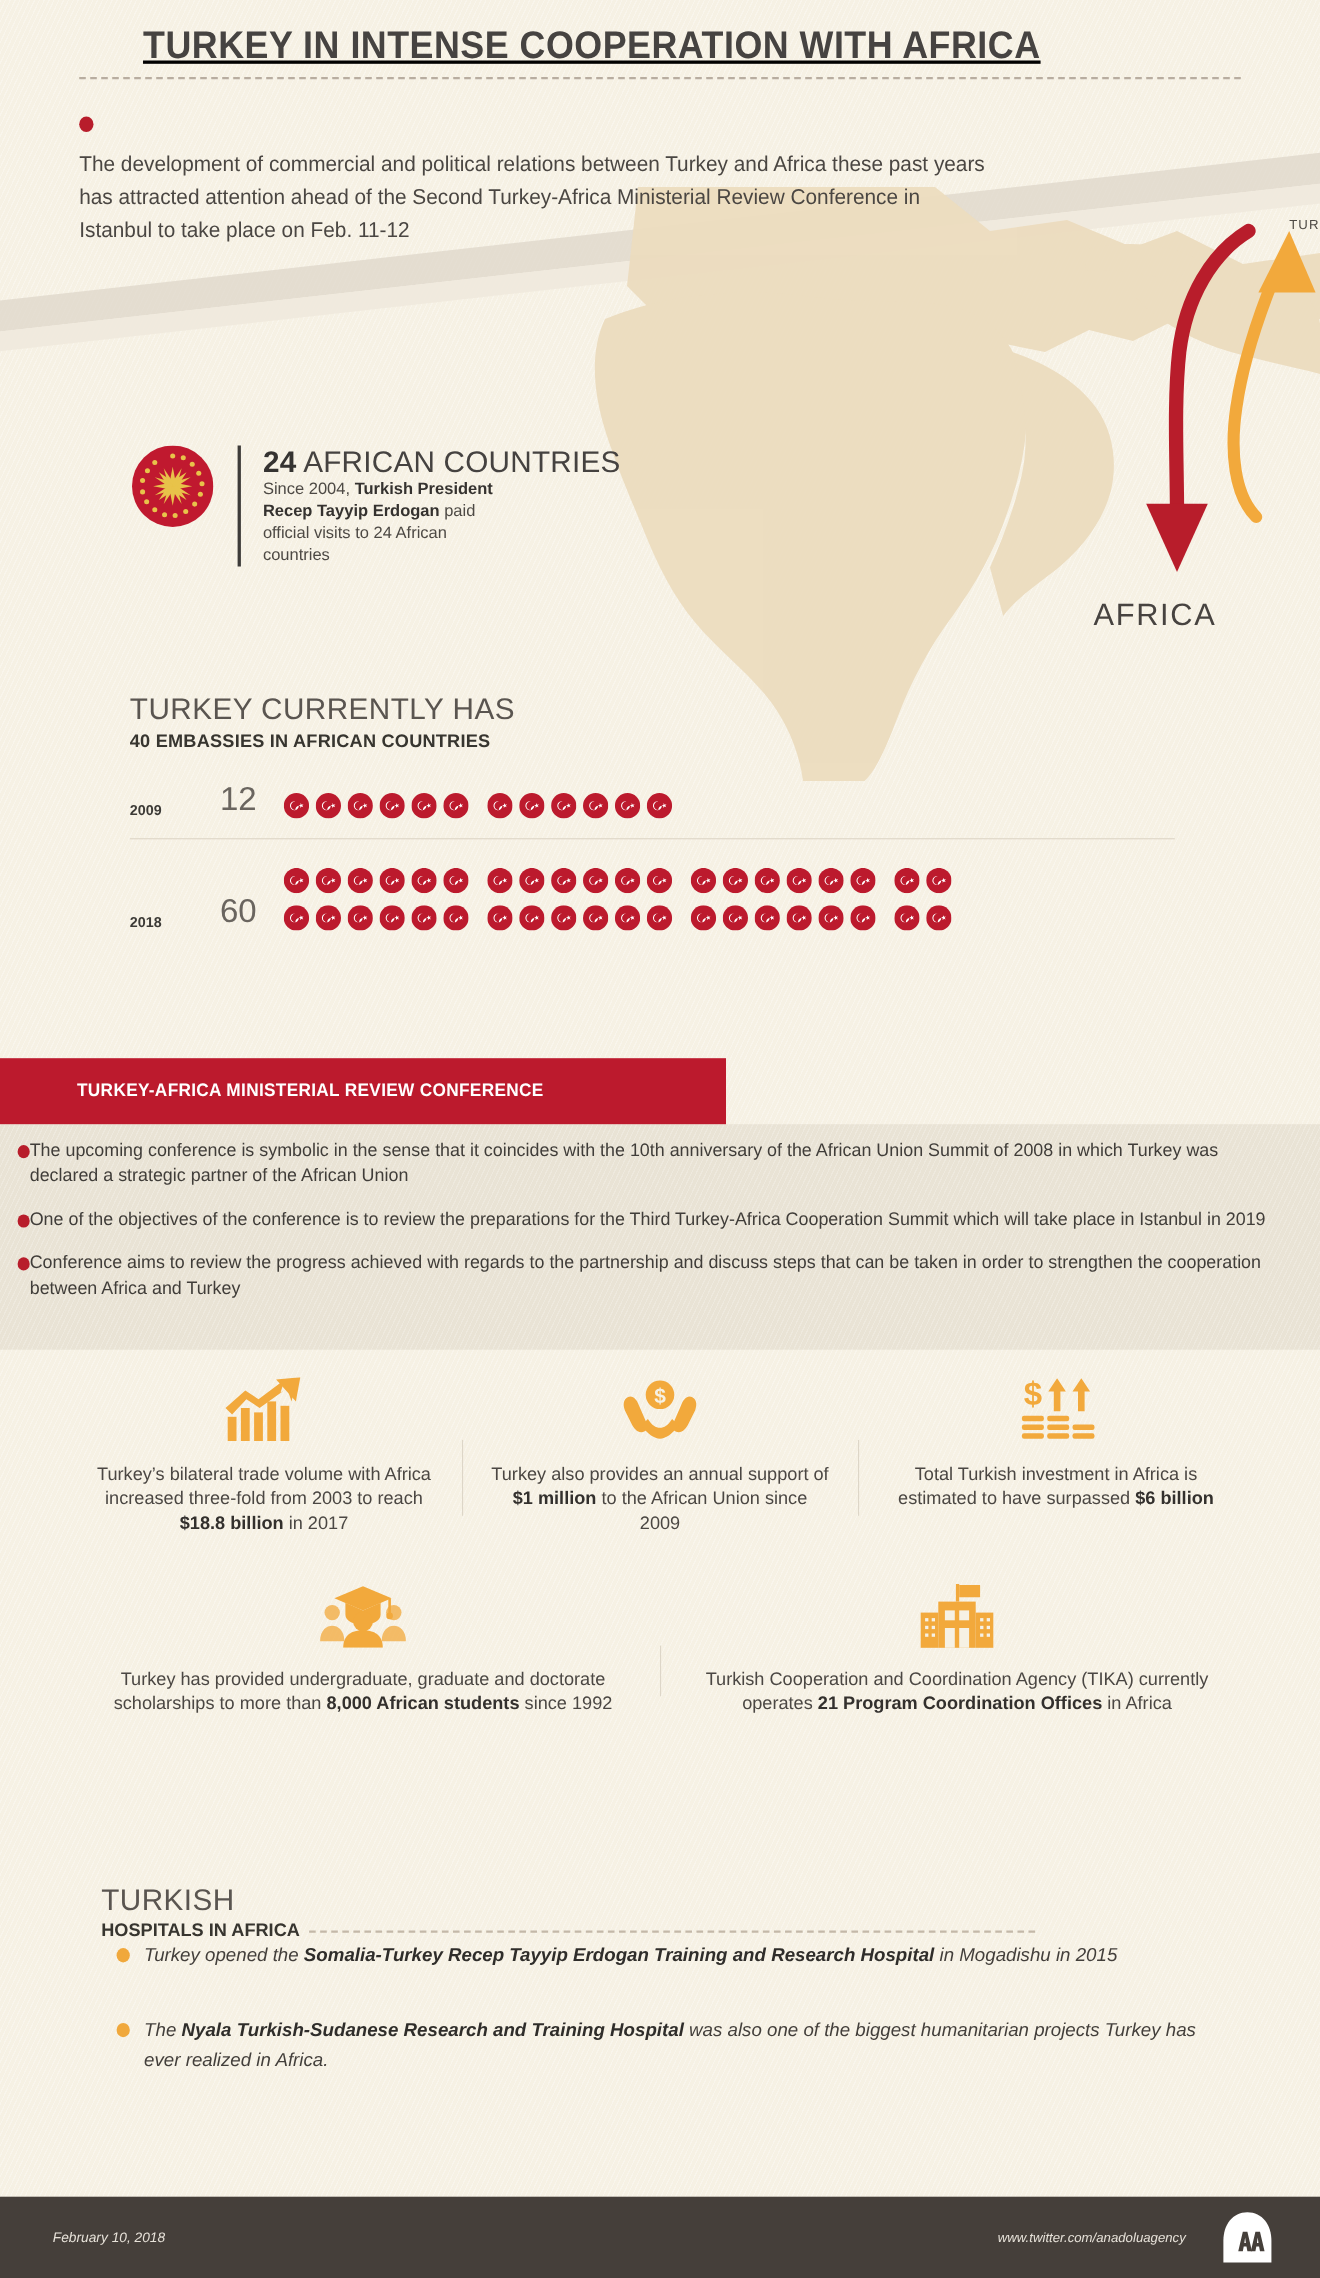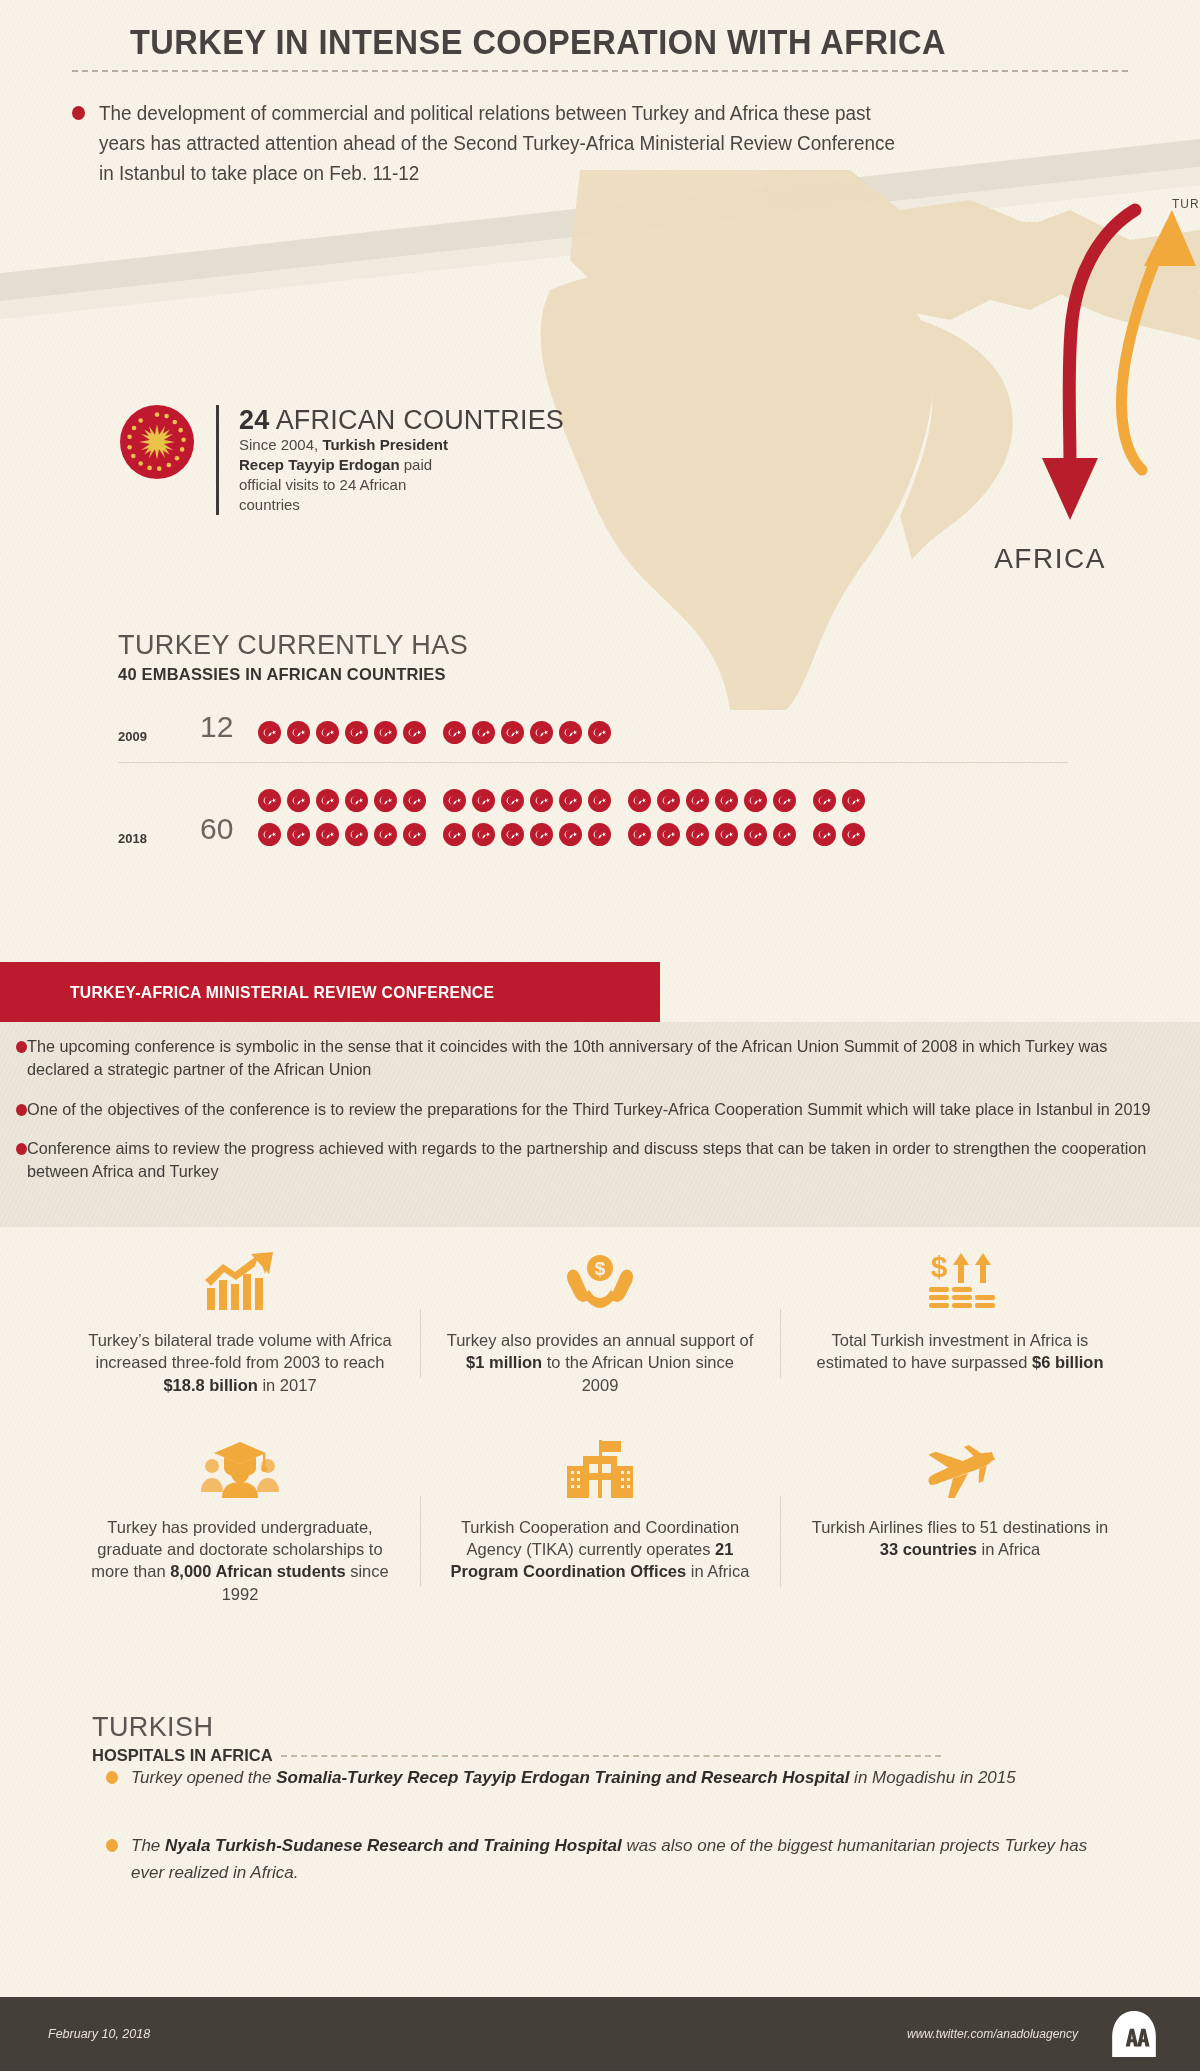--- a/index.html
+++ b/index.html
@@ -19,7 +19,7 @@
   }
 
   
-  .title-wrap { position: absolute; top: 22px; left: 0; width: 1076px; text-align: center; }
+  .title-wrap { position: absolute; top: 22px; left: 0; width: 1076px; text-align: center; text-decoration: underline; }
   .main-title {
     font-family: "Liberation Sans Narrow", "Liberation Sans", sans-serif;
     font-size: 35px; font-weight: bold; letter-spacing: 0.5px;

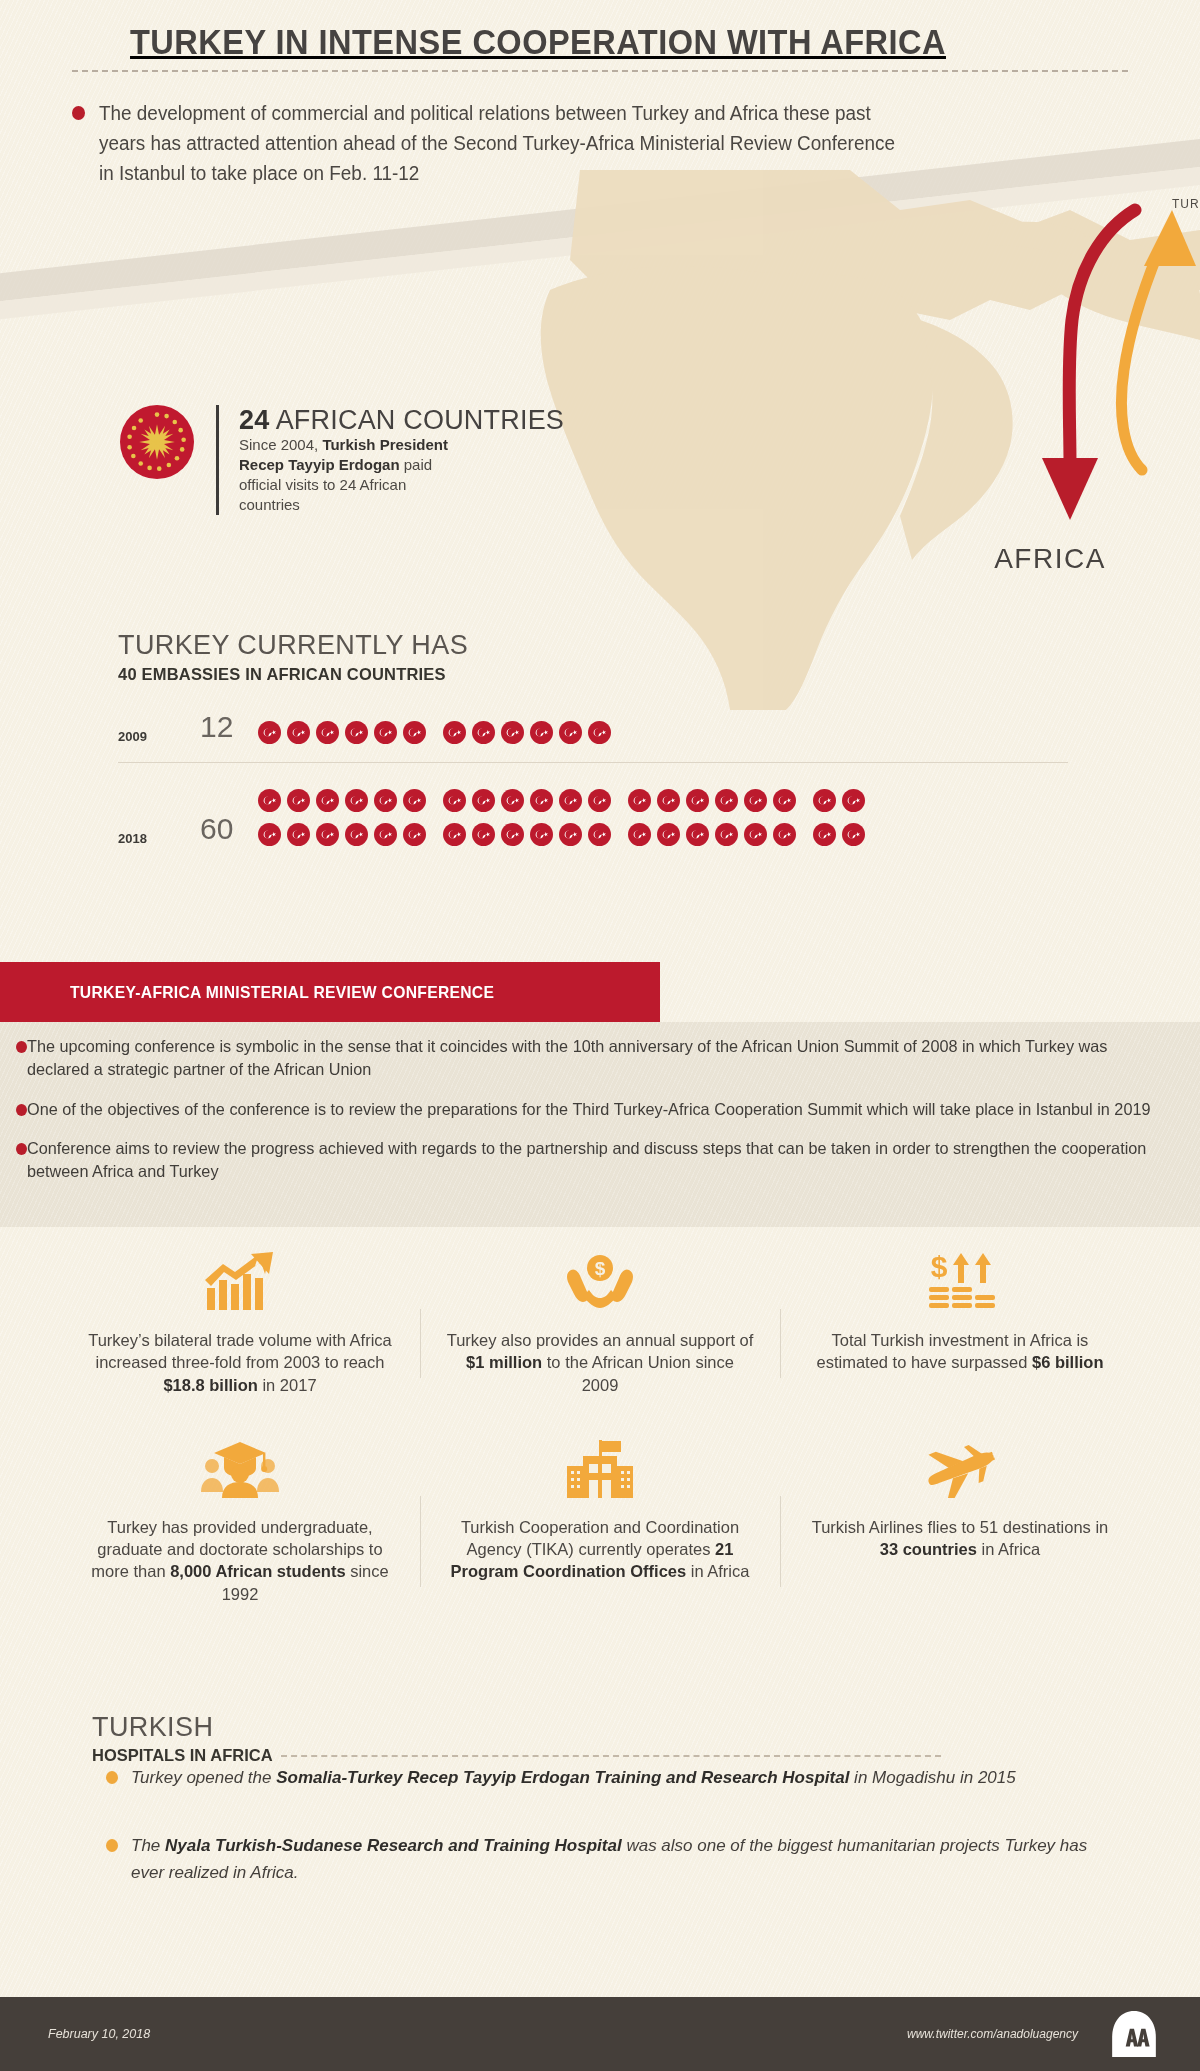--- a/index.html
+++ b/index.html
@@ -31,7 +31,7 @@
   }
 
   
-  .intro { position: absolute; top: 98px; left: 72px; width: 860px; display: flex; gap: 14px; }
+  .intro { position: absolute; top: 98px; left: 72px; width: 860px; display: flex; gap: 14px; flex-direction: column; }
   .intro .dot {
     width: 13px; height: 14px; border-radius: 50%;
     background: #b81d2b; flex: 0 0 auto; margin-top: 8px;

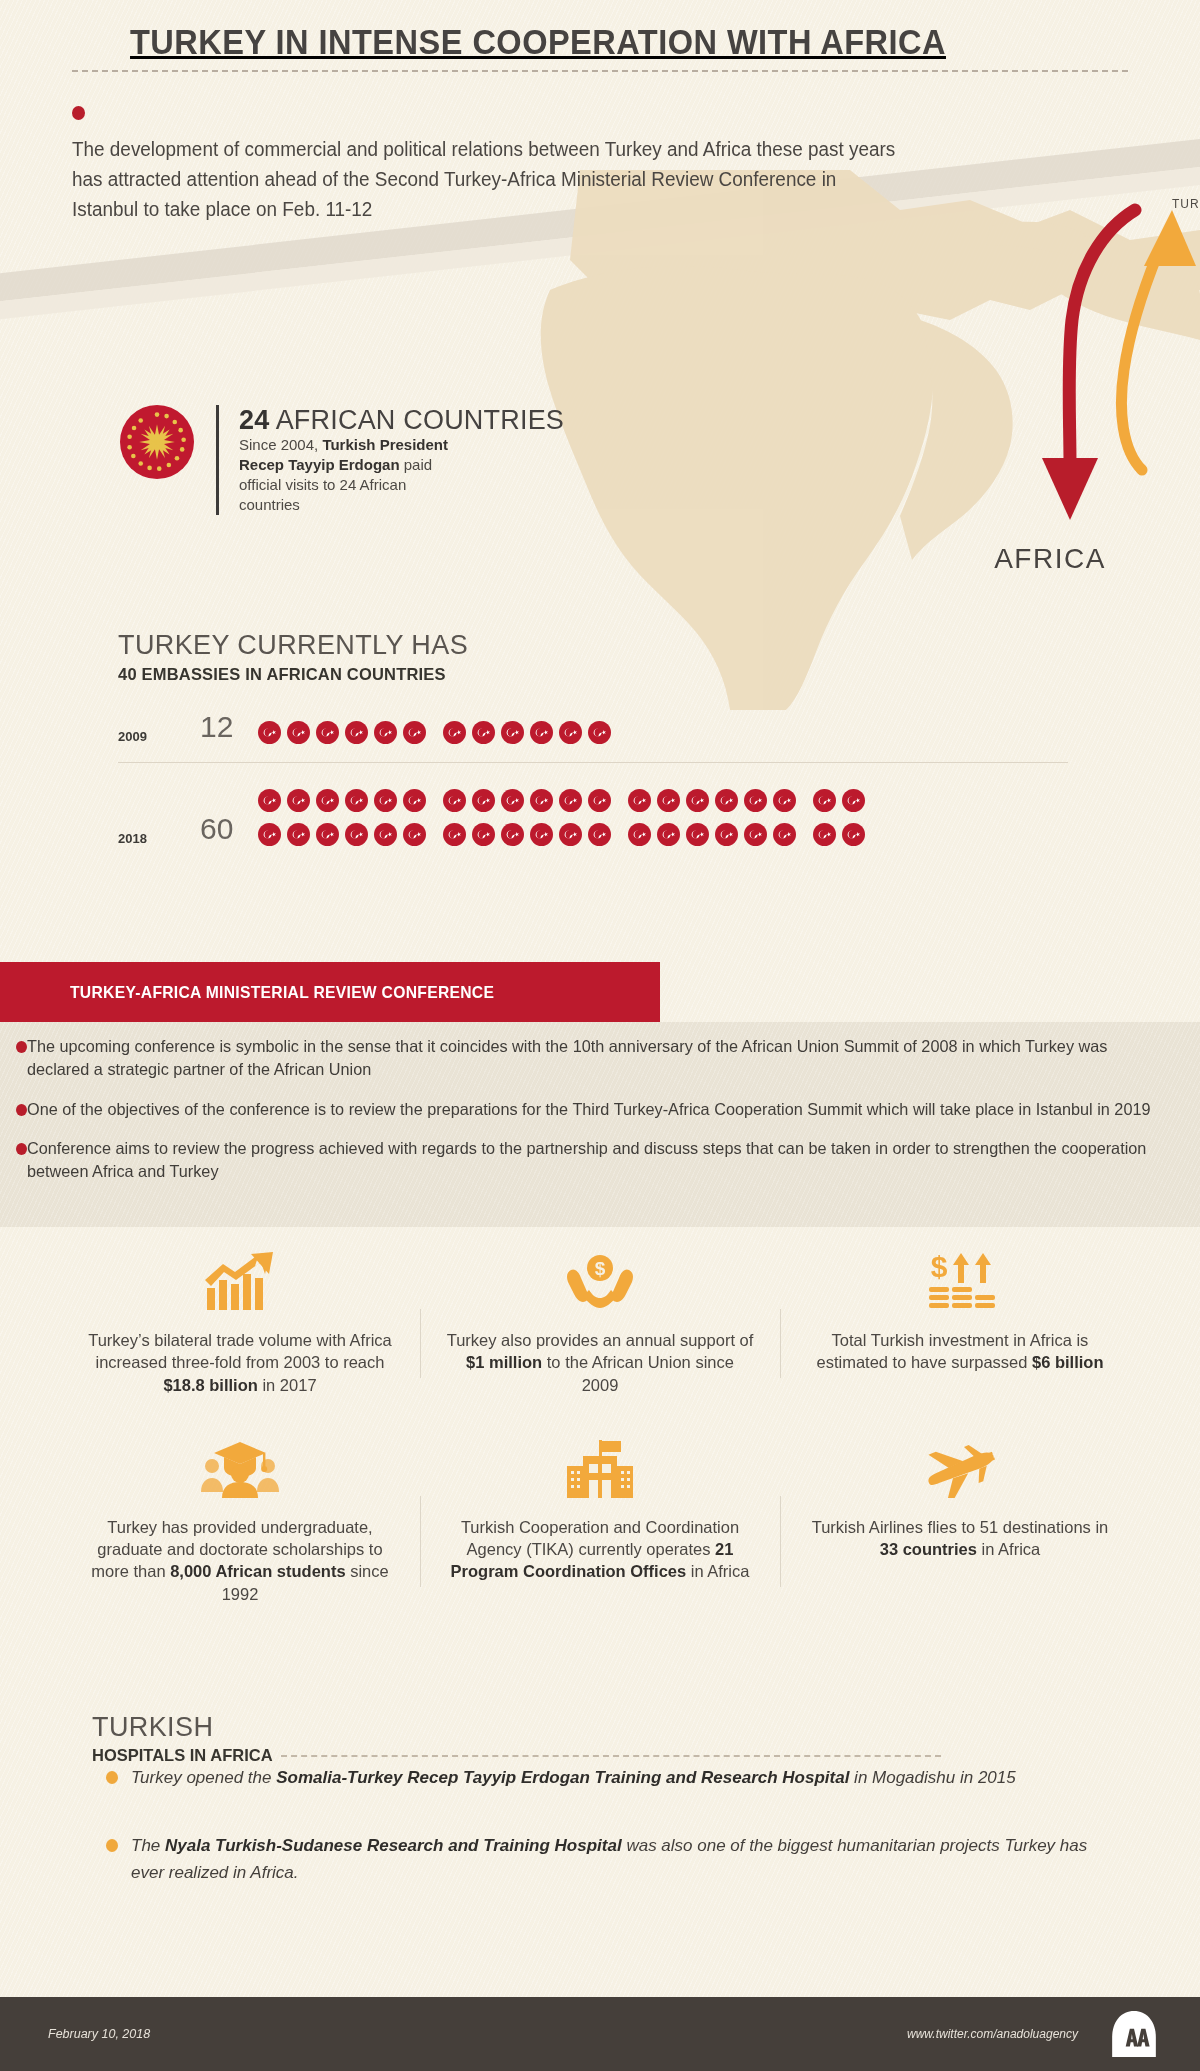--- a/index.html
+++ b/index.html
@@ -693,22 +693,6 @@
           </div>
           <div class="stat-text"><span>Turkish Cooperation and Coordination Agency (TIKA) currently operates </span><b>21 Program Coordination Offices</b><span> in Africa</span></div>
         </div>
-        <div class="stat-cell">
-          <div class="stat-icon">
-            <svg width="80" height="58" viewBox="0 0 80 58">
-              <g fill="#f2a93c" transform="rotate(-22 40 29)">
-                <path d="M6 30 C6 26 10 24 16 24 L60 22 C70 22 76 25 76 29 C76 33 70 36 60 36 L16 34 C10 34 6 34 6 30 Z"></path>
-                <path d="M30 24 L16 4 L24 4 L46 23 Z"></path>
-                <path d="M30 35 L16 54 L24 54 L46 36 Z"></path>
-                <path d="M58 23 L52 10 L57 10 L66 23 Z"></path>
-                <path d="M58 36 L52 49 L57 49 L66 36 Z"></path>
-                <rect x="70" y="25" width="6" height="2.4"></rect>
-                <rect x="70" y="31" width="6" height="2.4"></rect>
-              </g>
-            </svg>
-          </div>
-          <div class="stat-text"><span>Turkish Airlines  flies to 51 destinations in </span><b>33 countries</b><span> in Africa</span></div>
-        </div>
       </div>
   </div>
 

